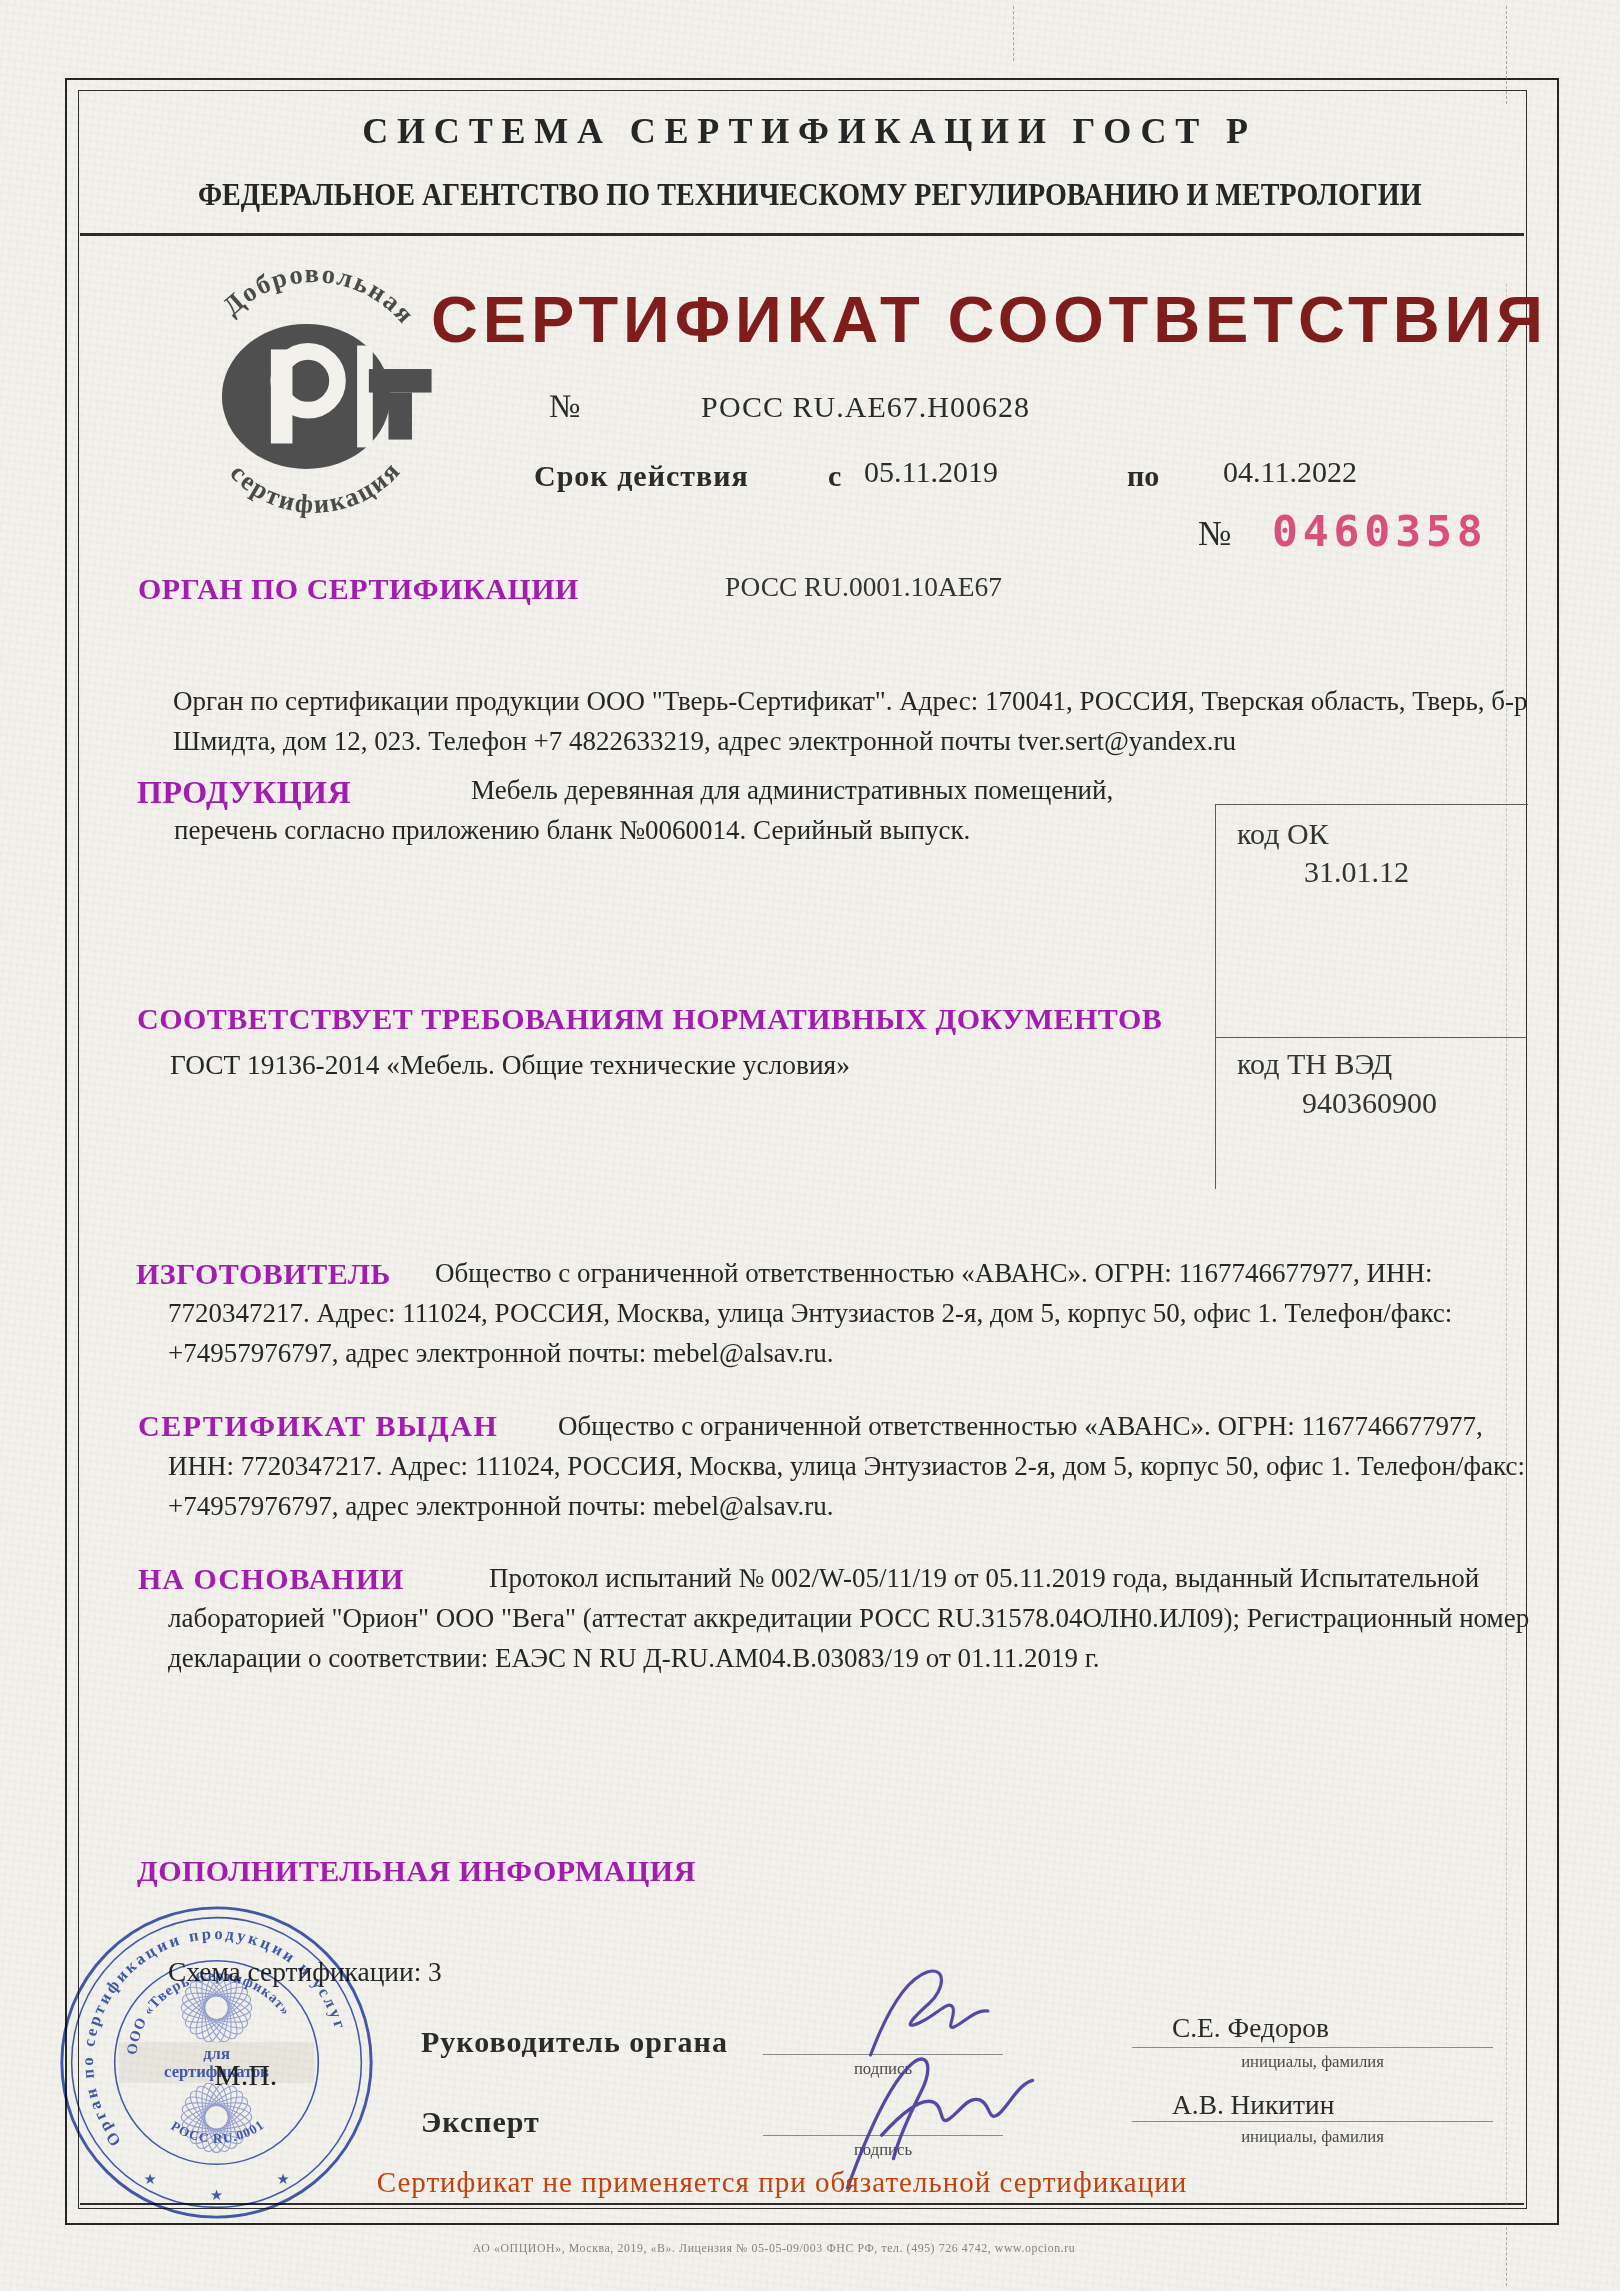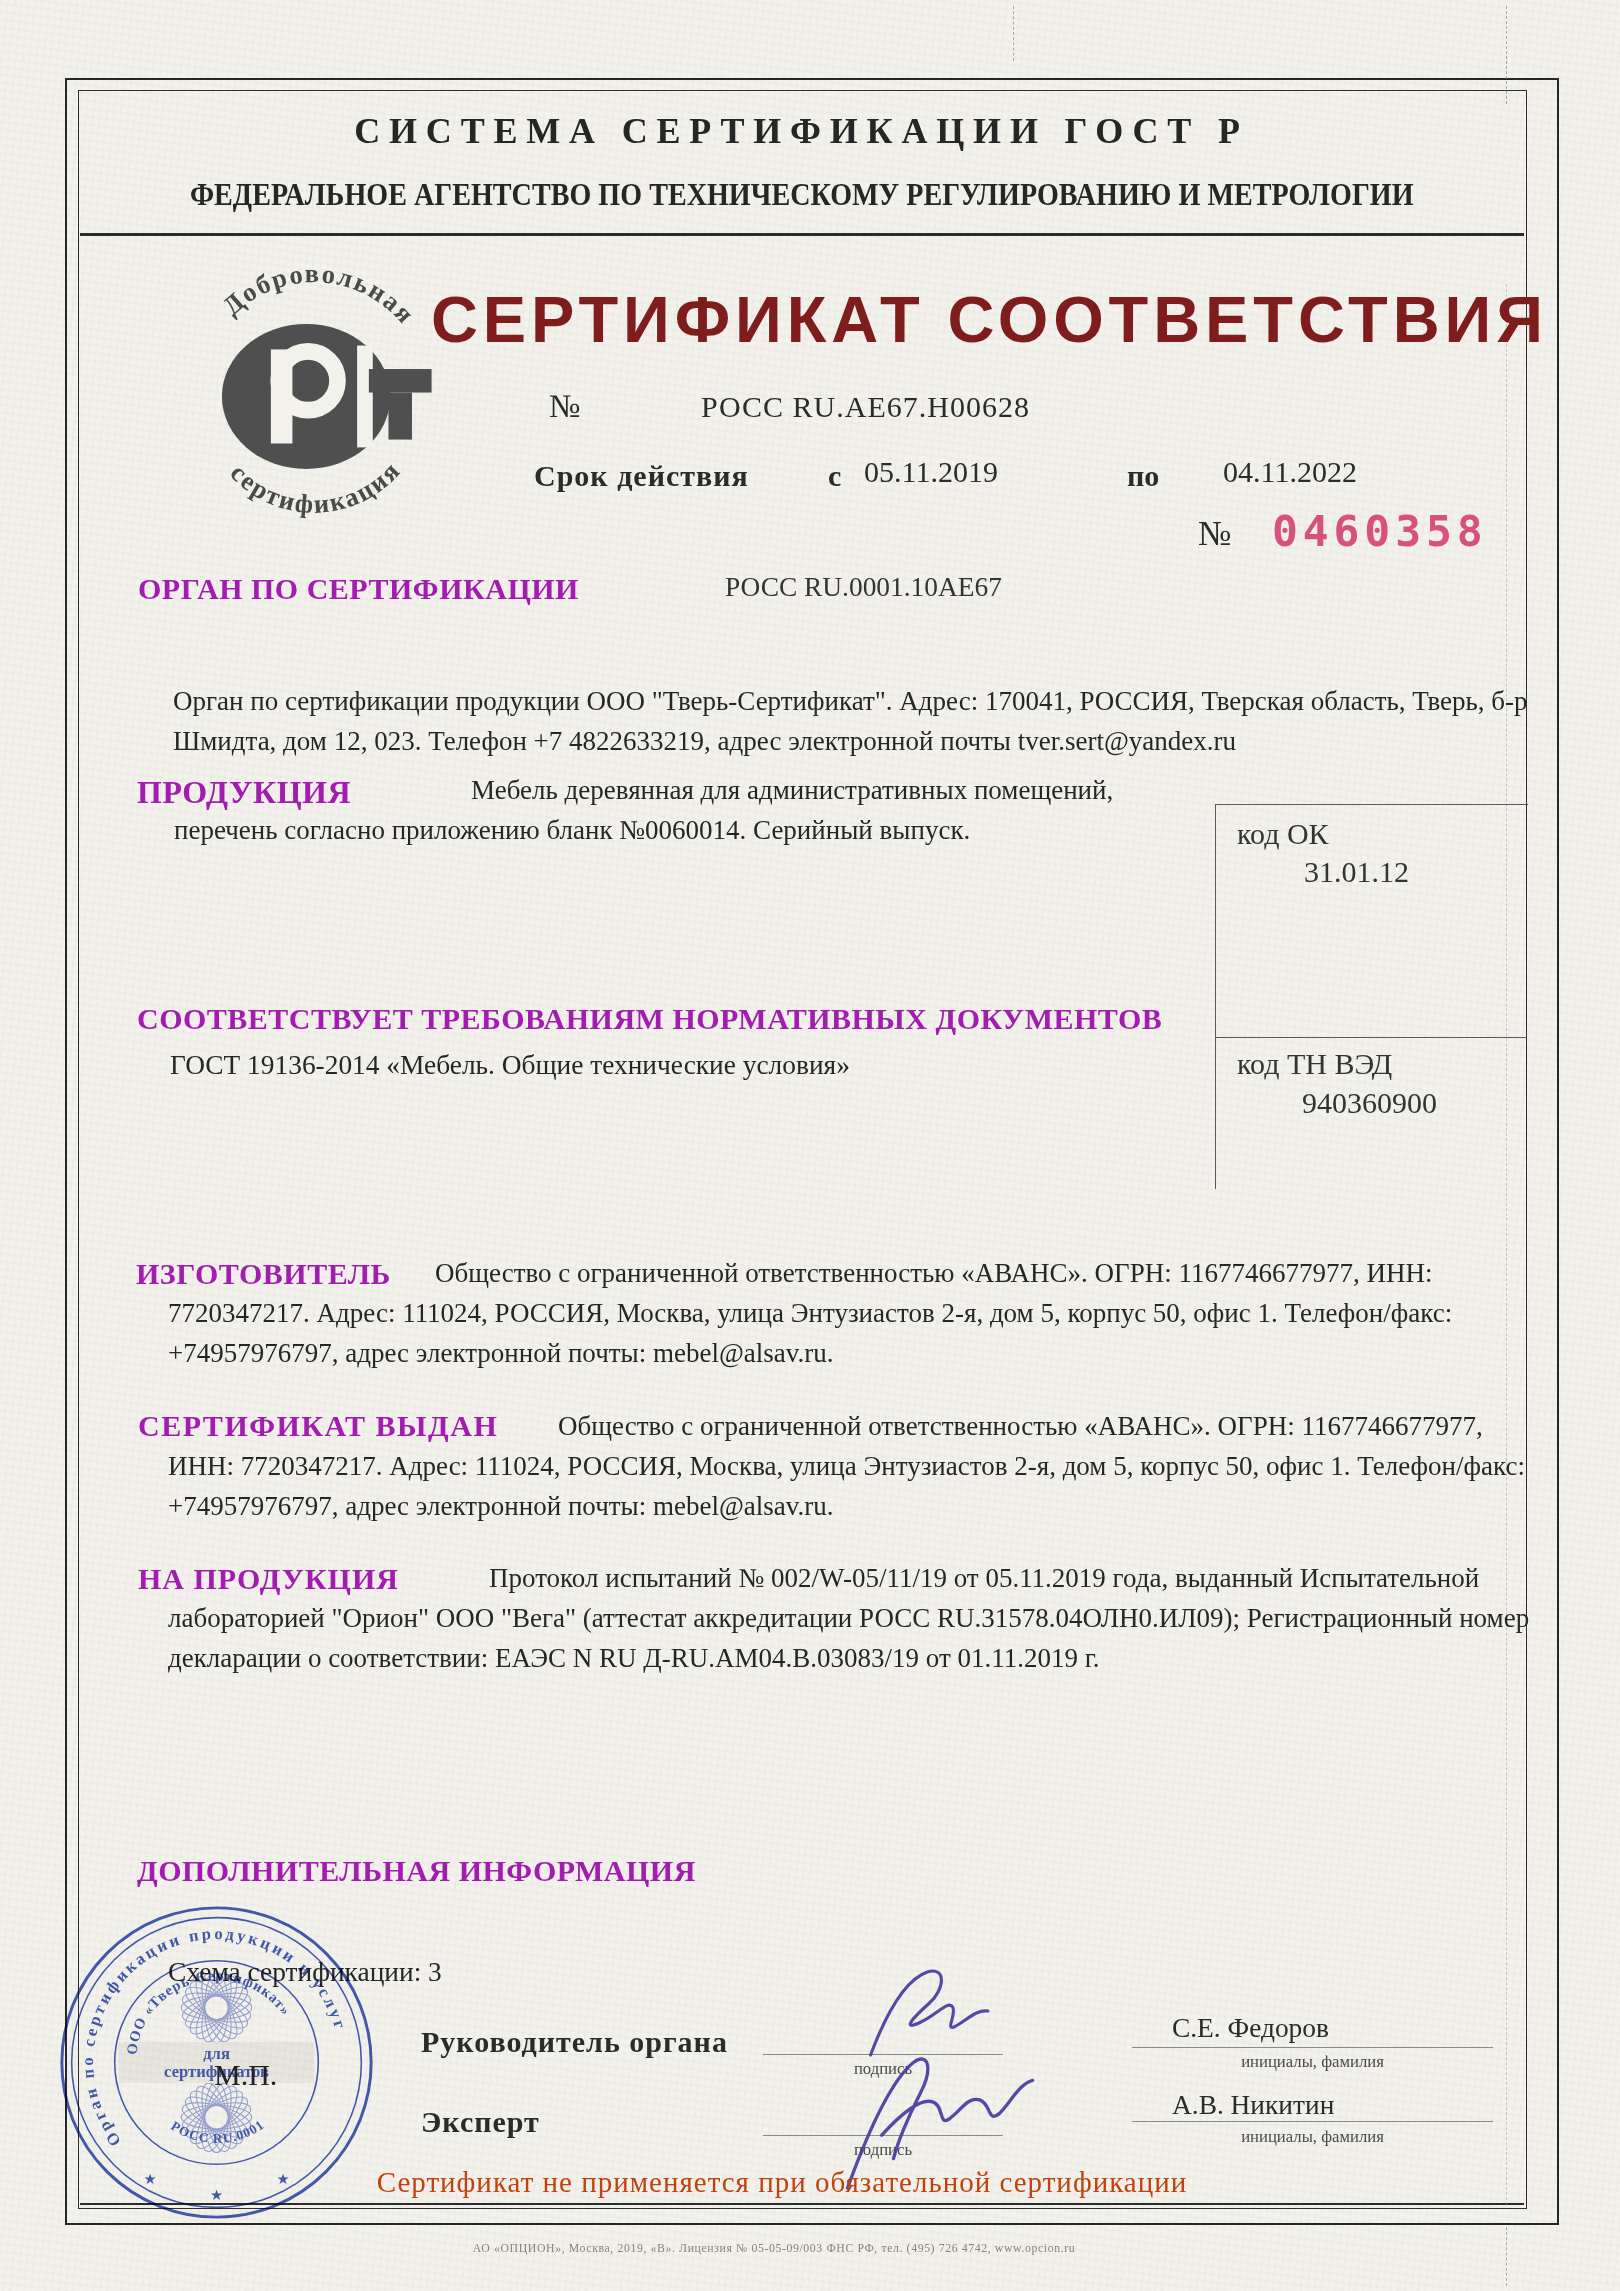--- a/index.html
+++ b/index.html
@@ -19,7 +19,7 @@
   .frame-inner{border:1.6px solid #2e2e2e;}
   .hdr1{font-weight:bold;font-size:36px;letter-spacing:8.8px;color:#262626;white-space:nowrap;}
   .hdr2{font-weight:bold;font-size:29px;letter-spacing:0px;color:#262626;white-space:nowrap;}
-  .center-line{left:78px;width:1447px;text-align:center;}
+  .center-line{left:78px;width:1447px;text-align:center;padding-left:8px;}
   .doc-title{font-family:"Liberation Sans",sans-serif;font-weight:900;font-size:65px;
     letter-spacing:4.9px;color:#7f1d1d;white-space:nowrap;transform:scaleY(1.05);}
   .serif30{font-size:30px;}

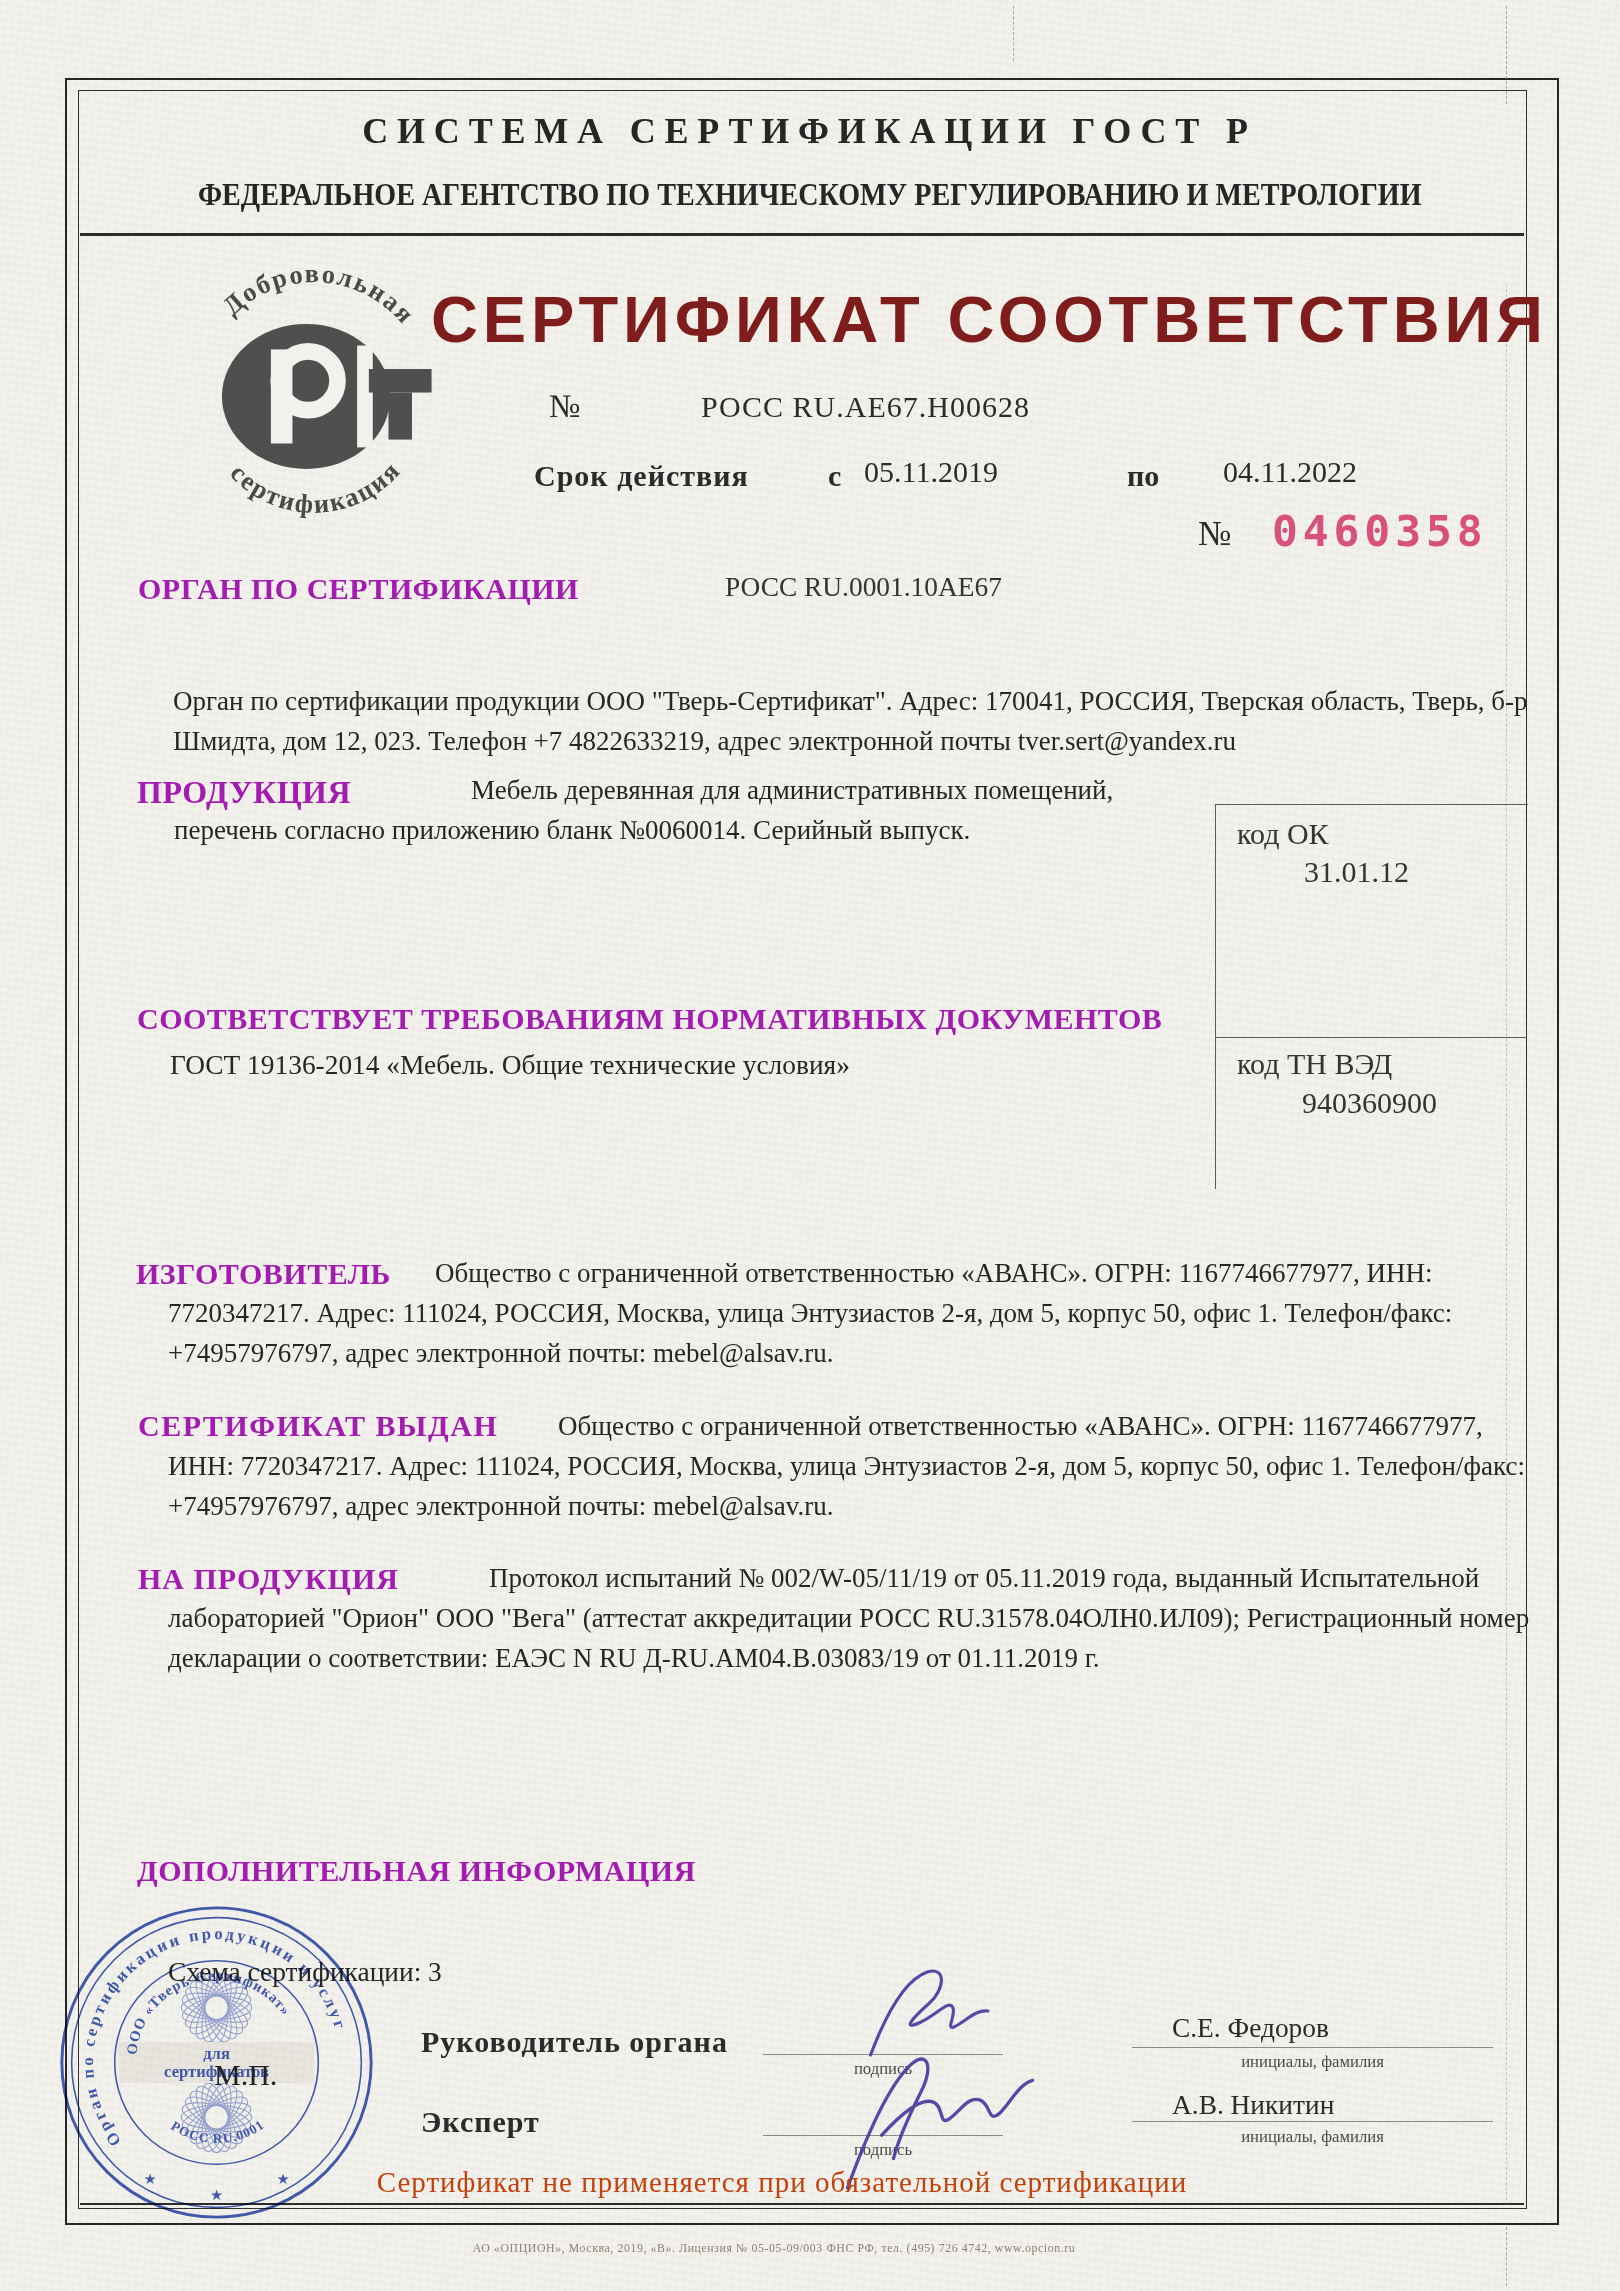--- a/index.html
+++ b/index.html
@@ -121,7 +121,7 @@
 <span class="abs label" style="left:138px;top:1409px;font-size:30px;letter-spacing:1.5px;">СЕРТИФИКАТ ВЫДАН</span>
 <div class="abs body-par" style="left:168px;top:1406px;width:1374px;text-indent:390px;">Общество с ограниченной ответственностью «АВАНС». ОГРН: 1167746677977, ИНН: 7720347217. Адрес: 111024, РОССИЯ, Москва, улица Энтузиастов 2-я, дом 5, корпус 50, офис 1. Телефон/факс: +74957976797, адрес электронной почты: mebel@alsav.ru.</div>
 
-<span class="abs label" style="left:138px;top:1562px;font-size:30px;letter-spacing:1px;">НА ПРОДУКЦИЯ</span>
+<span class="abs label" style="left:138px;top:1562px;font-size:30px;letter-spacing:1px;">НА ОСНОВАНИИ</span>
 <div class="abs body-par" style="left:168px;top:1558px;width:1372px;text-indent:321px;">Протокол испытаний № 002/W-05/11/19 от 05.11.2019 года, выданный Испытательной лабораторией "Орион" ООО "Вега" (аттестат аккредитации РОСС RU.31578.04ОЛН0.ИЛ09); Регистрационный номер декларации о соответствии: ЕАЭС N RU Д-RU.AM04.B.03083/19 от 01.11.2019 г.</div>
 
 <span class="abs label" style="left:137px;top:1854px;font-size:30px;">ДОПОЛНИТЕЛЬНАЯ ИНФОРМАЦИЯ</span>

